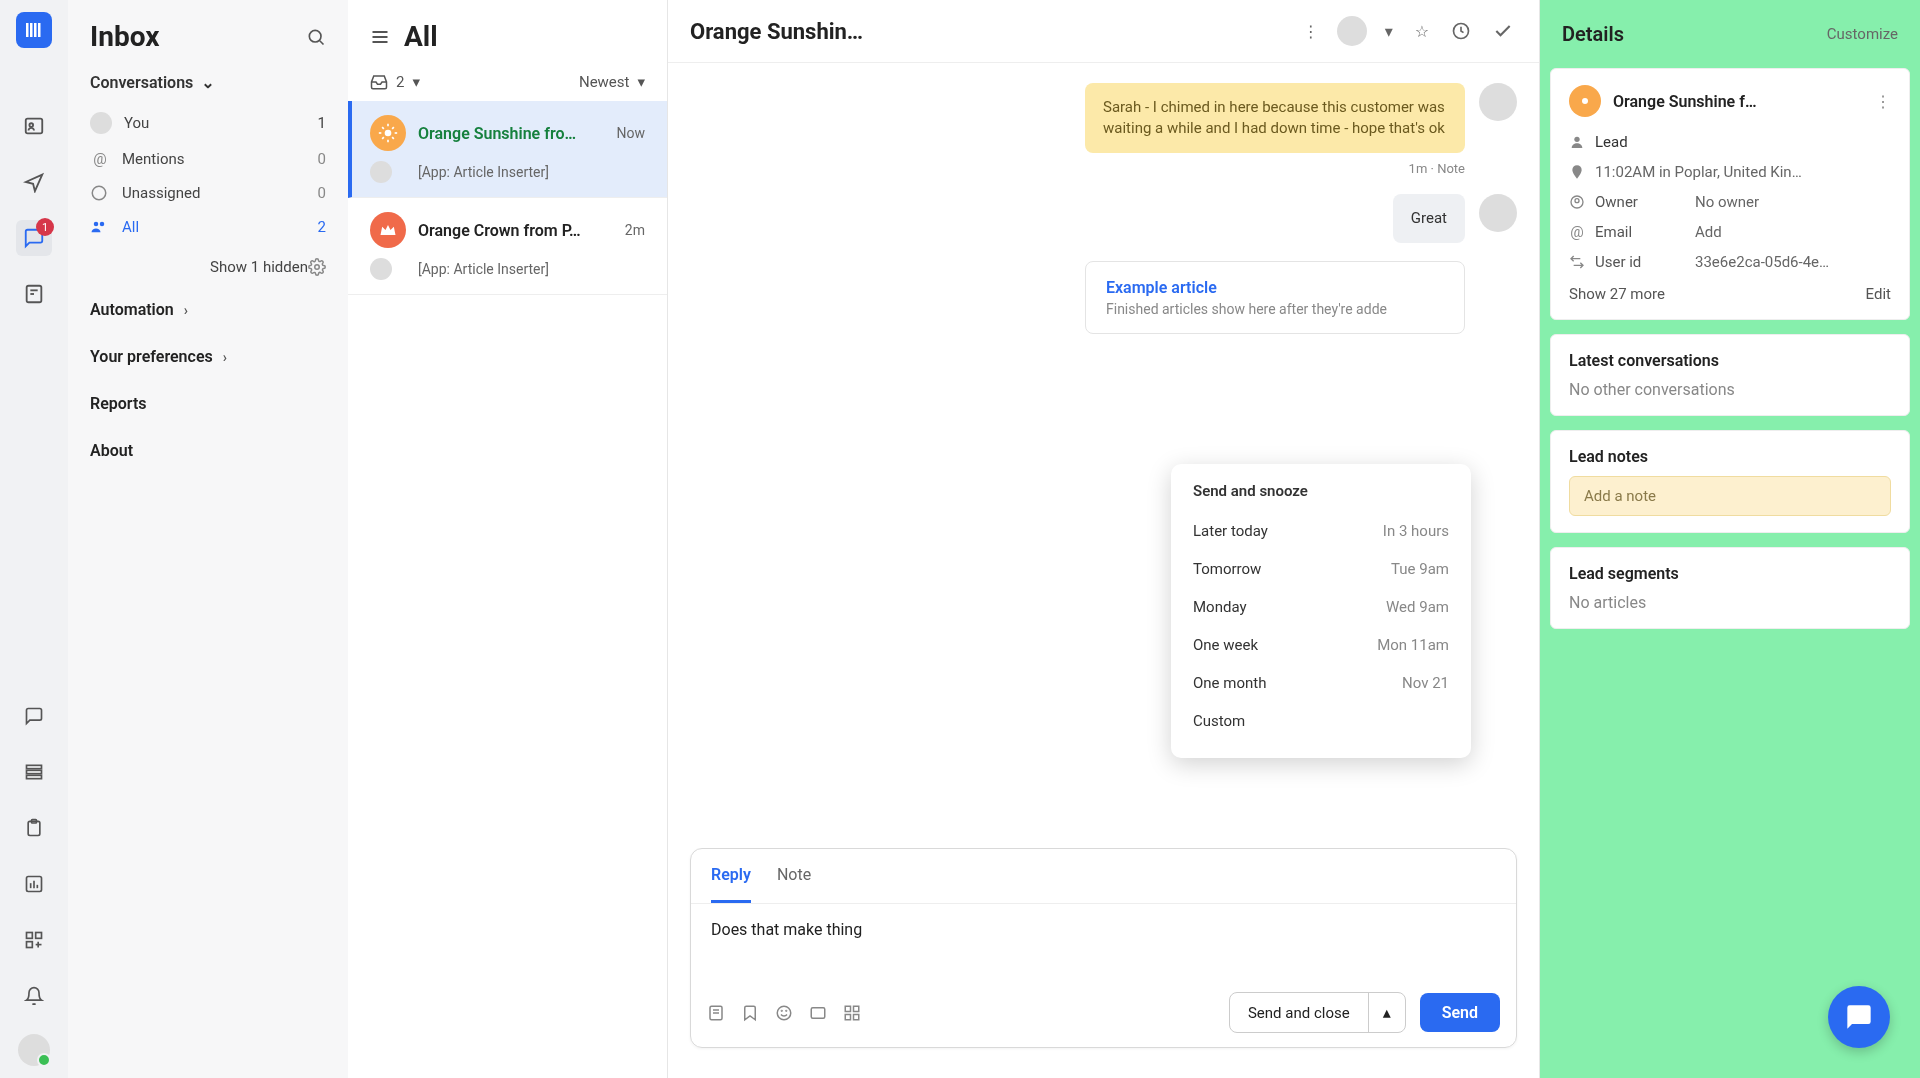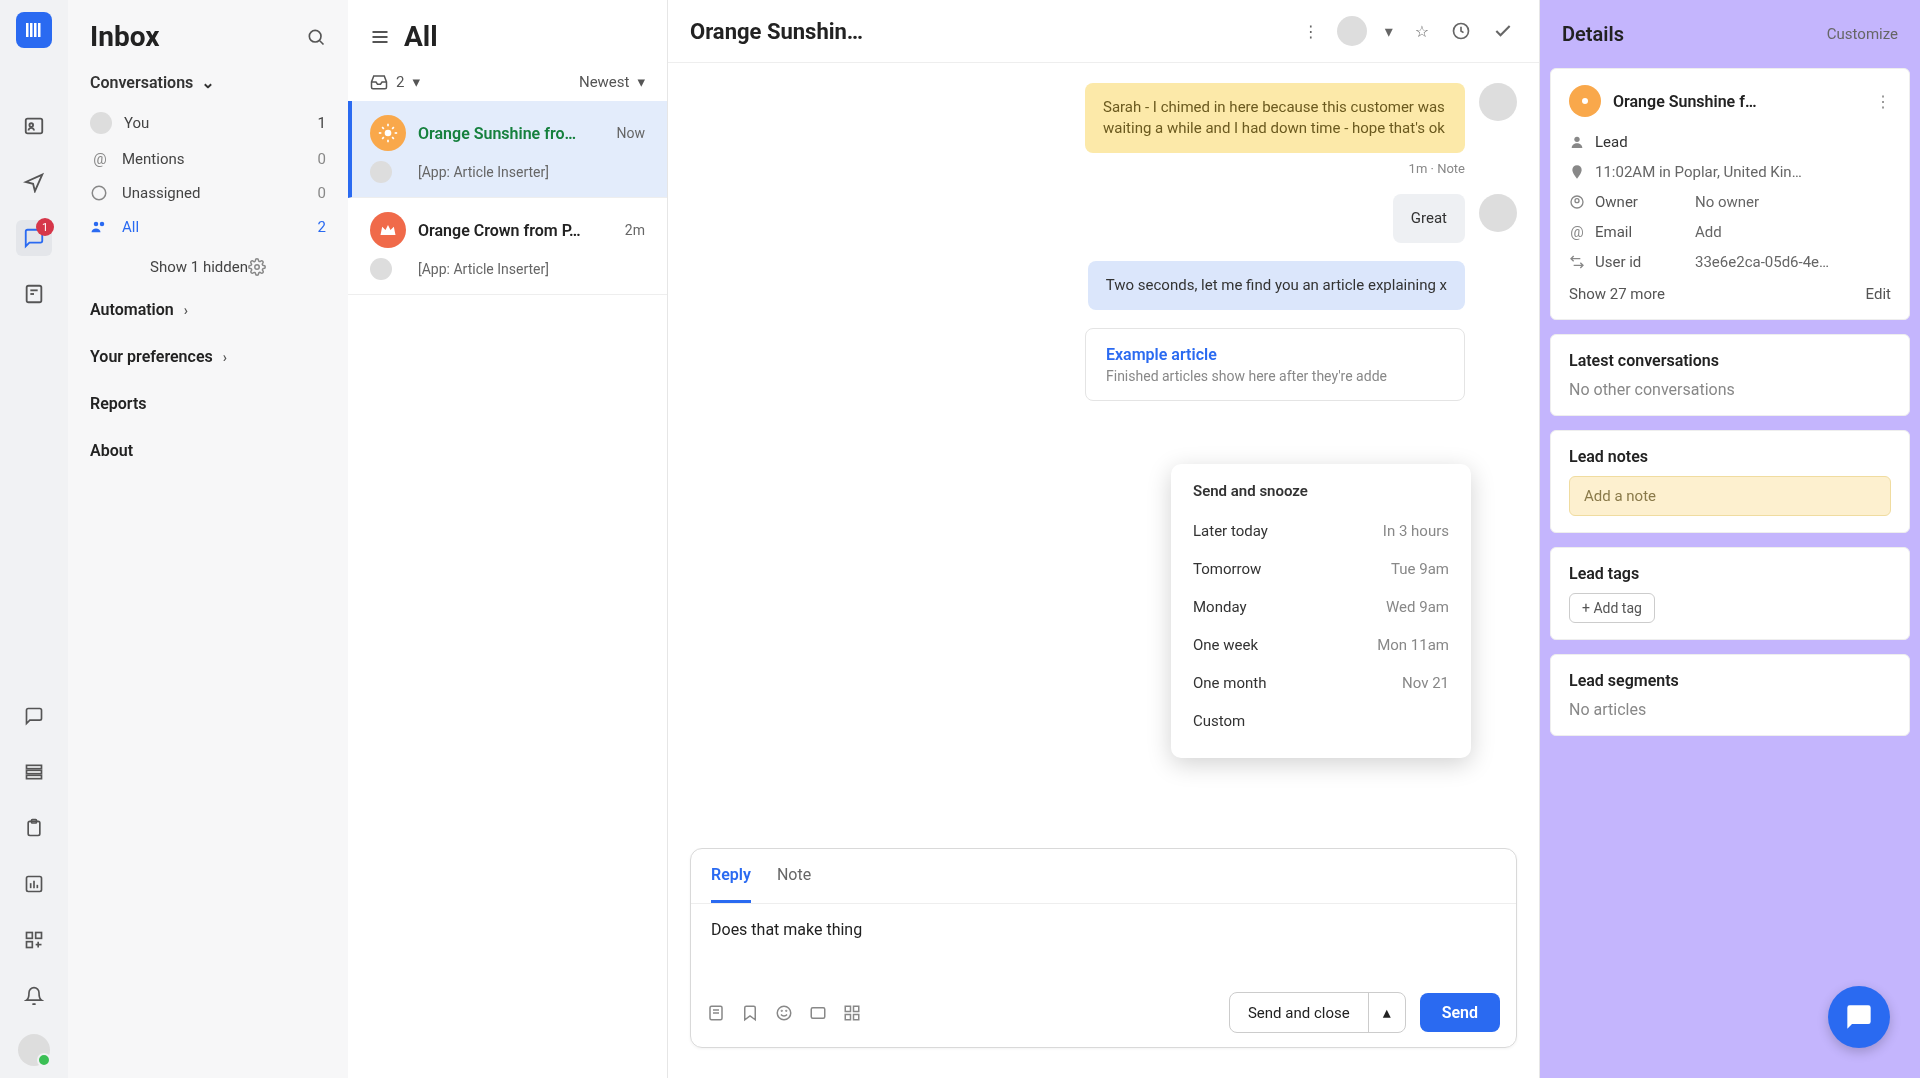--- a/index.html
+++ b/index.html
@@ -76,7 +76,7 @@
 .snooze-menu .head{padding:0 22px 12px;font-size:15px;font-weight:600;color:#333;}
 .snooze-menu .item{display:flex;justify-content:space-between;padding:10px 22px;font-size:15px;color:#333;cursor:pointer;}
 .snooze-menu .item .time{color:#888;}
-.details{width:380px;background:#c4b5fd;display:flex;flex-direction:column;overflow:hidden;}
+.details{width:380px;background:#86efac;display:flex;flex-direction:column;overflow:hidden;}
 .details-head{display:flex;justify-content:space-between;align-items:center;padding:22px 22px;font-size:20px;font-weight:600;}
 .details-head .cust{font-size:15px;color:#666;font-weight:400;cursor:pointer;}
 .card{background:#fff;border:1px solid #eee;border-radius:6px;margin:0 10px 14px;padding:16px 18px;}

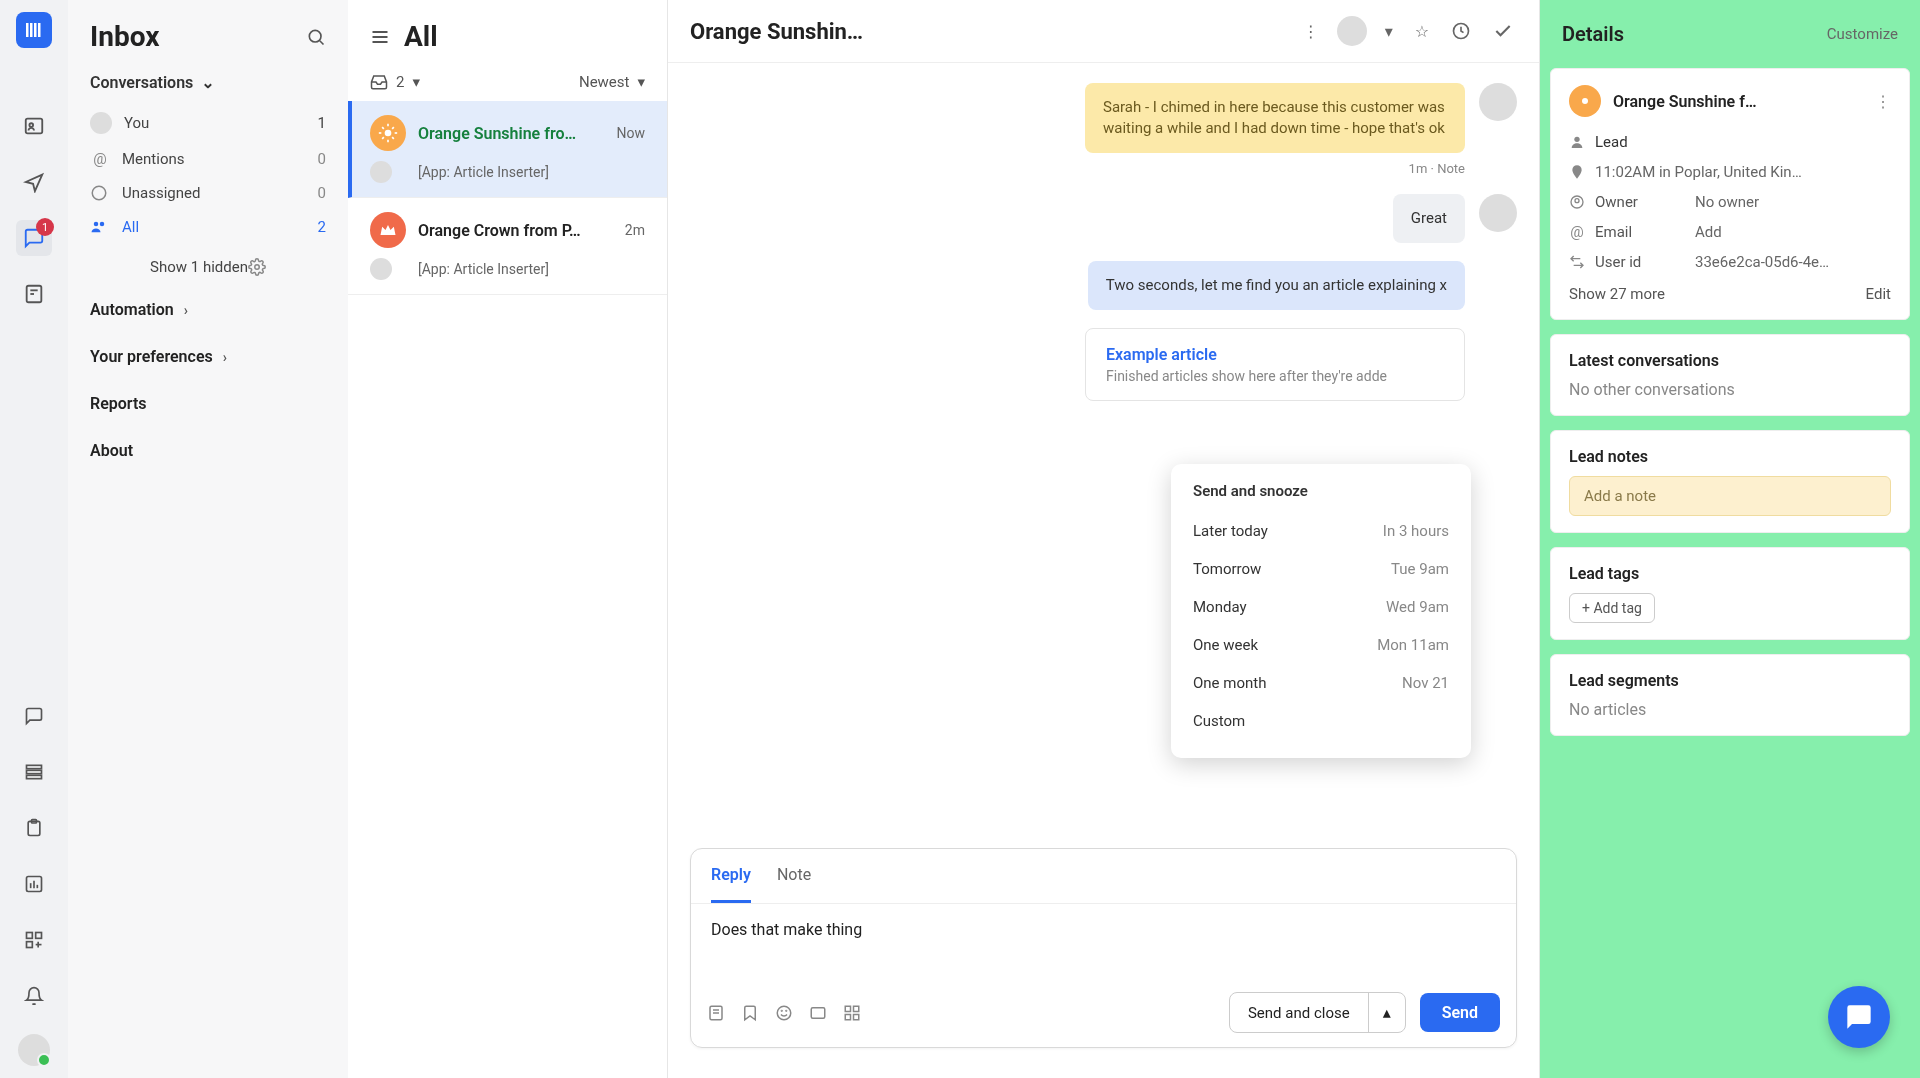--- a/index.html
+++ b/index.html
@@ -23,7 +23,7 @@
 .nav-item .icon{width:20px;text-align:center;color:#888;}
 .nav-item.active{color:#2a6af1;}
 .nav-item.active .icon{color:#2a6af1;}
-.sidebar-row{display:flex;align-items:center;justify-content:center;padding:10px 22px;font-size:15px;color:#444;cursor:pointer;}
+.sidebar-row{display:flex;align-items:center;justify-content:flex-end;padding:10px 22px;font-size:15px;color:#444;cursor:pointer;}
 .sidebar-row .gear{color:#888;}
 .section-link{padding:14px 22px;font-size:16px;font-weight:600;color:#222;cursor:pointer;display:flex;align-items:center;}
 .section-link .chev{margin-left:10px;color:#555;font-size:14px;}

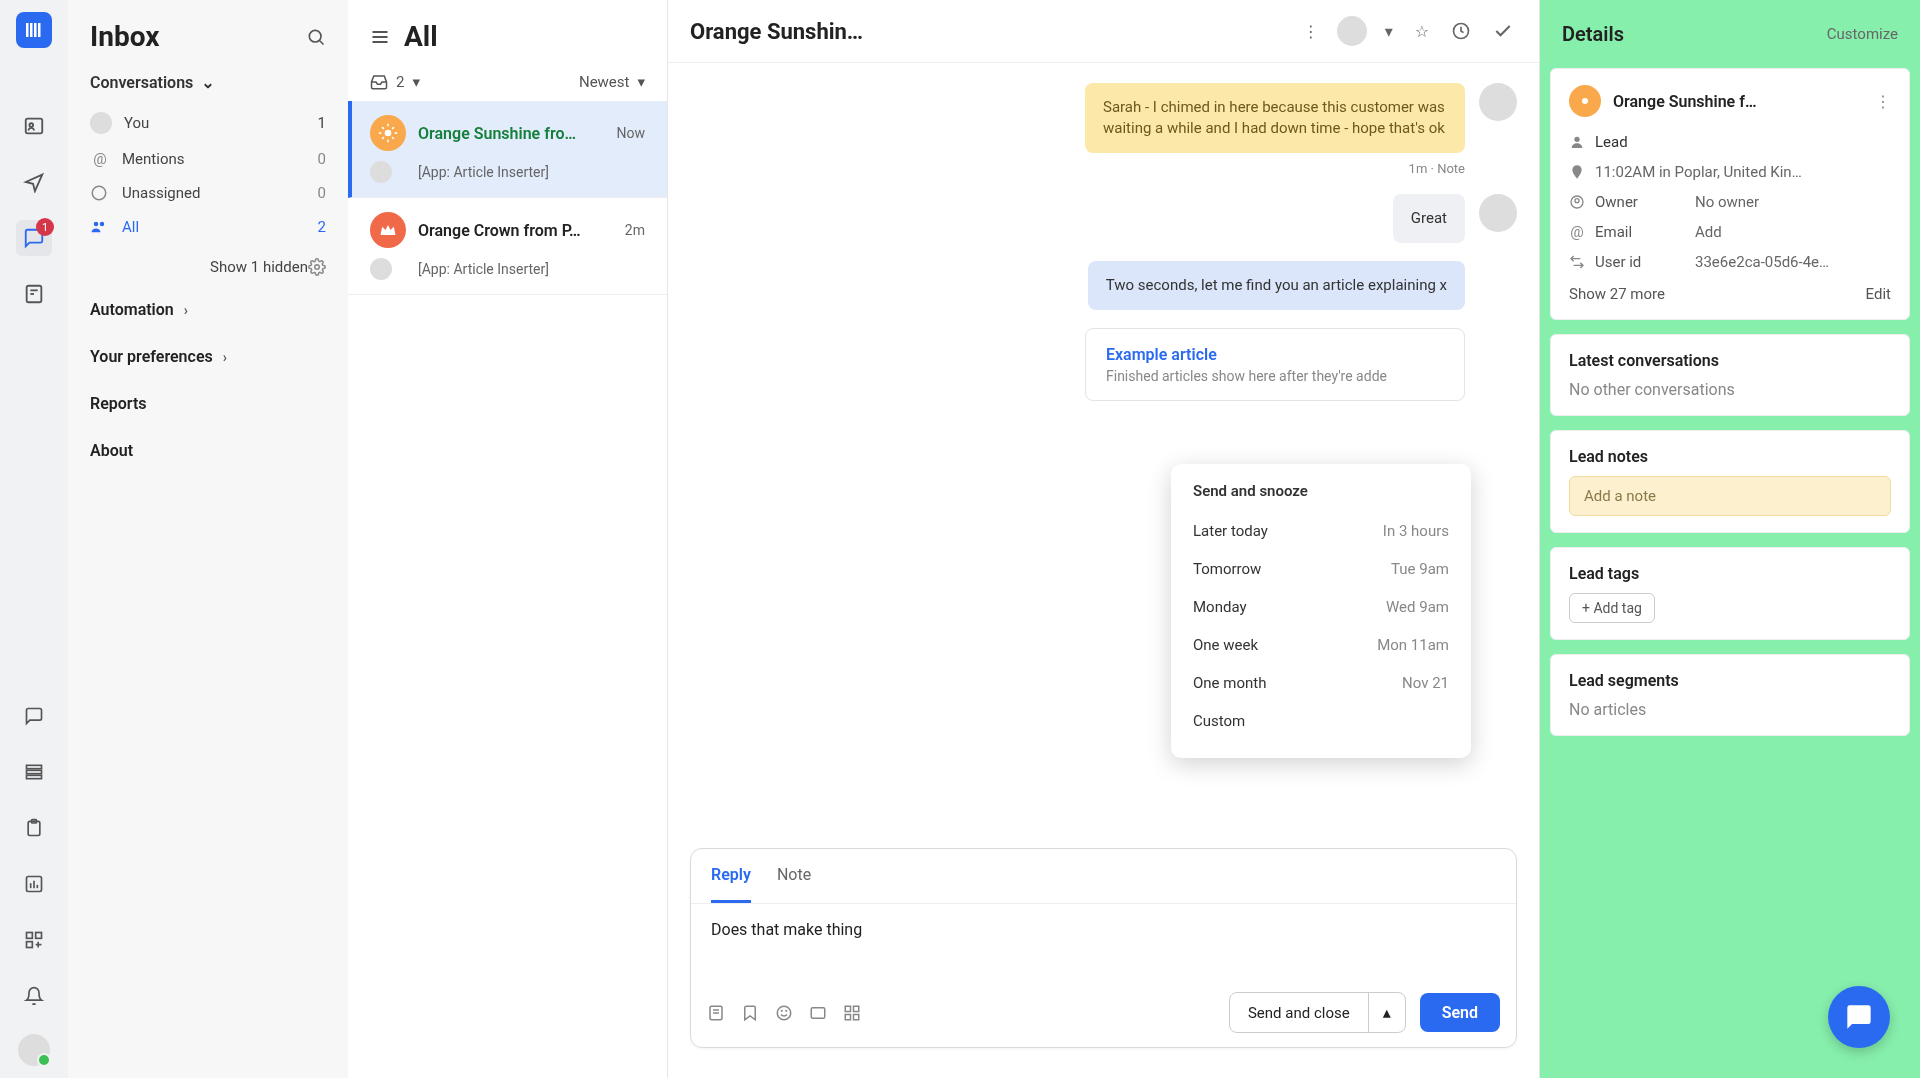--- a/index.html
+++ b/index.html
@@ -355,9 +355,6 @@
       <div class="bubble small">Great</div>
       <div class="av"></div>
     </div>
-    <div class="msg-row" style="margin-right:52px;">
-      <div class="bubble reply">Two seconds, let me find you an article explaining x</div>
-    </div>
     <div class="article-card">
       <div class="atitle">Example article</div>
       <div class="adesc">Finished articles show here after they're adde</div>

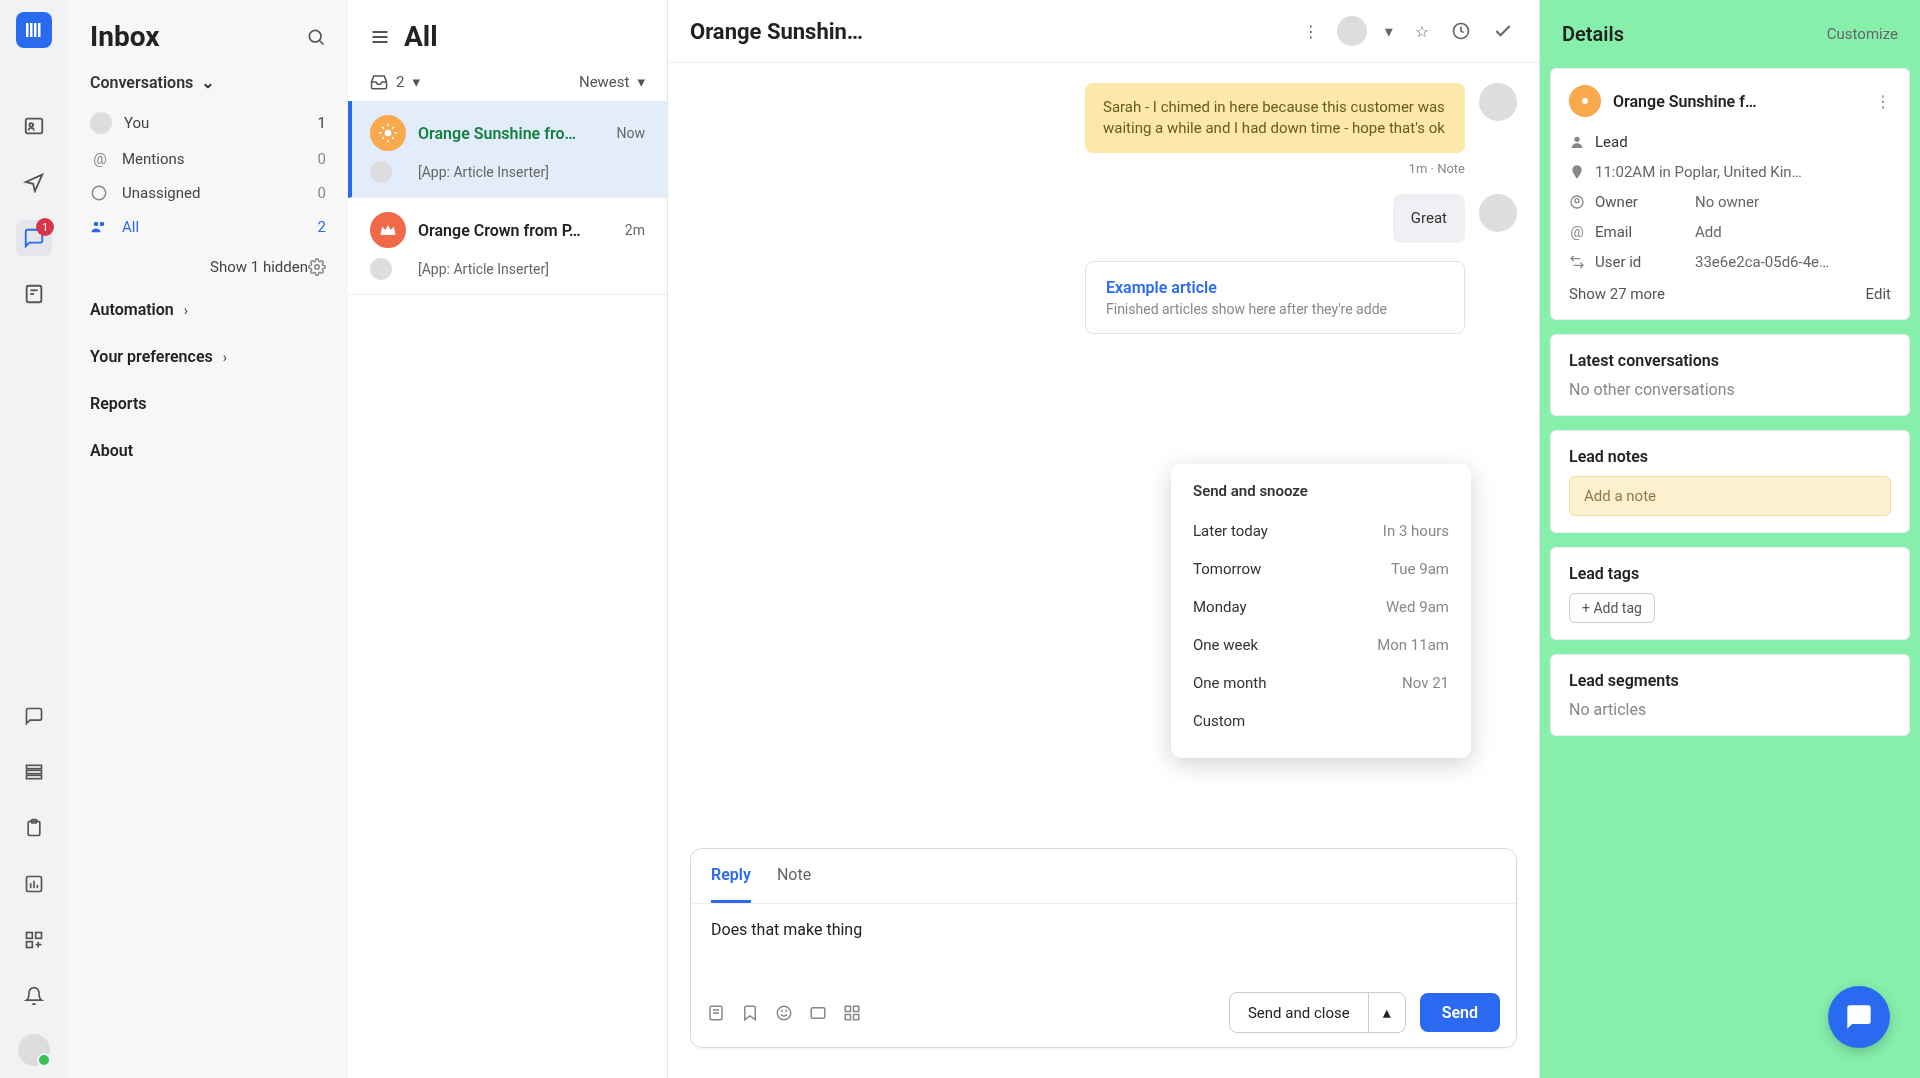--- a/index.html
+++ b/index.html
@@ -505,10 +505,6 @@
     <div class="note-input">Add a note</div>
   </div>
   <div class="card">
-    <h3>Lead tags</h3>
-    <button class="tag-btn">+ Add tag</button>
-  </div>
-  <div class="card">
     <h3>Lead segments</h3>
     <div class="muted">No articles</div>
   </div>

